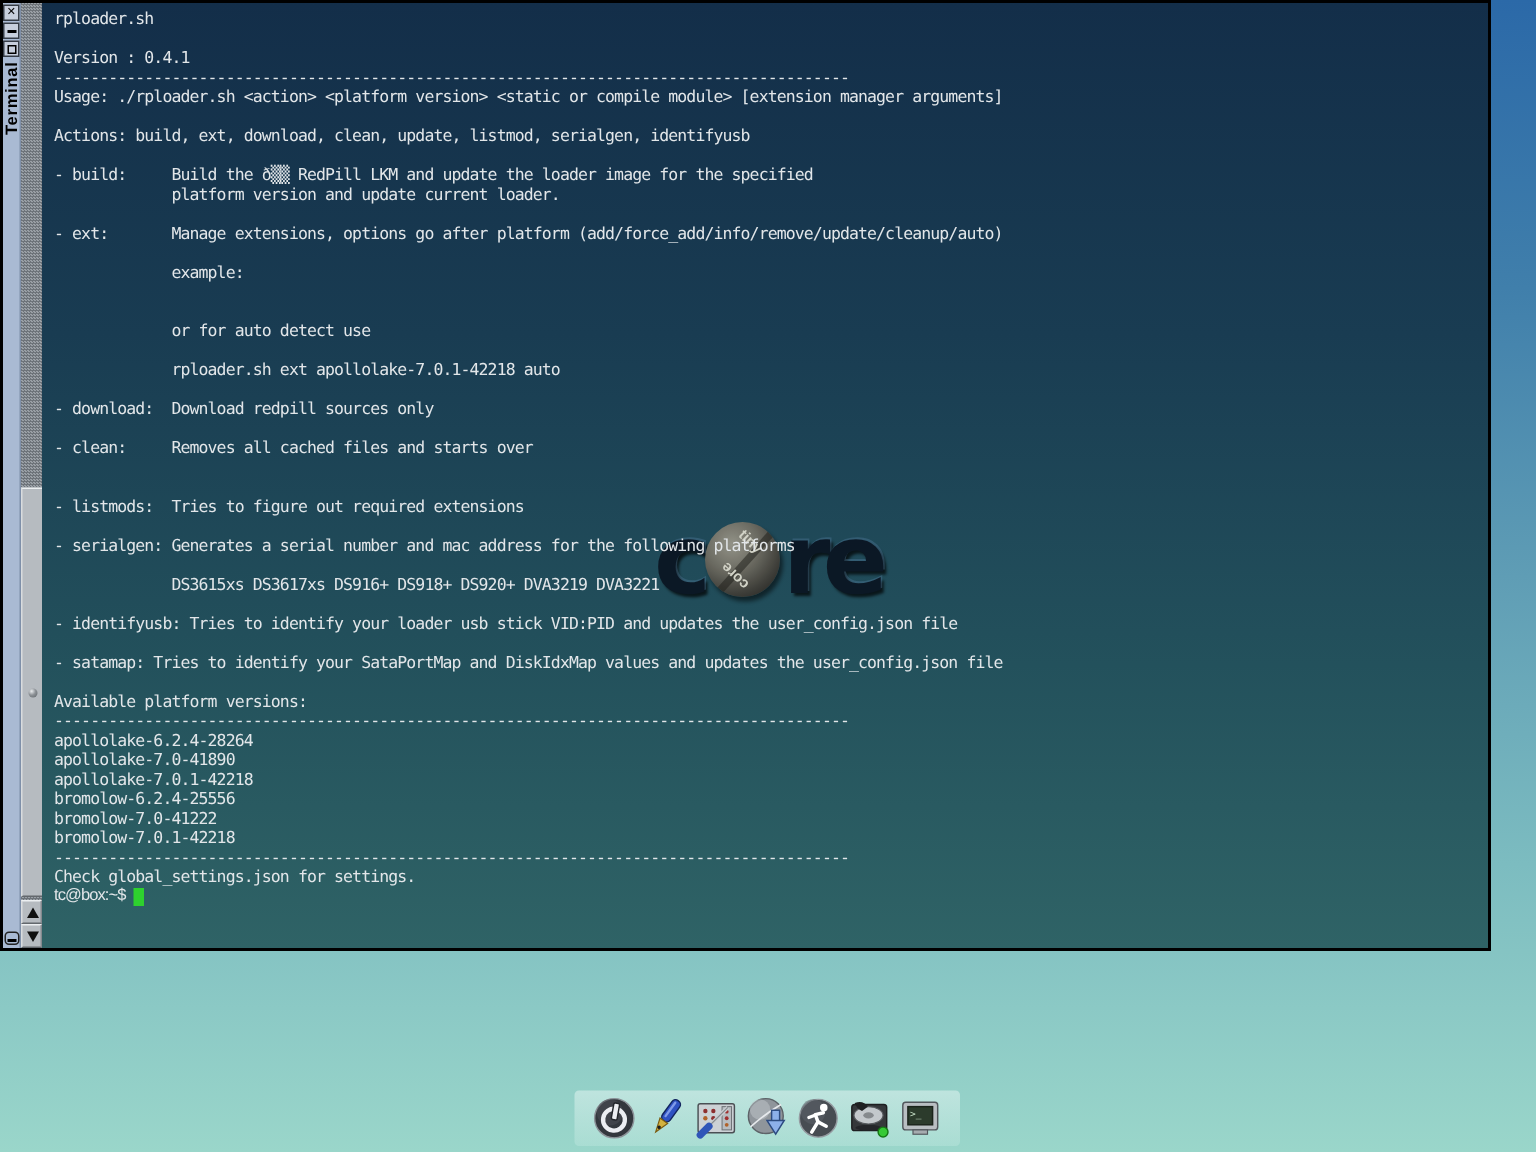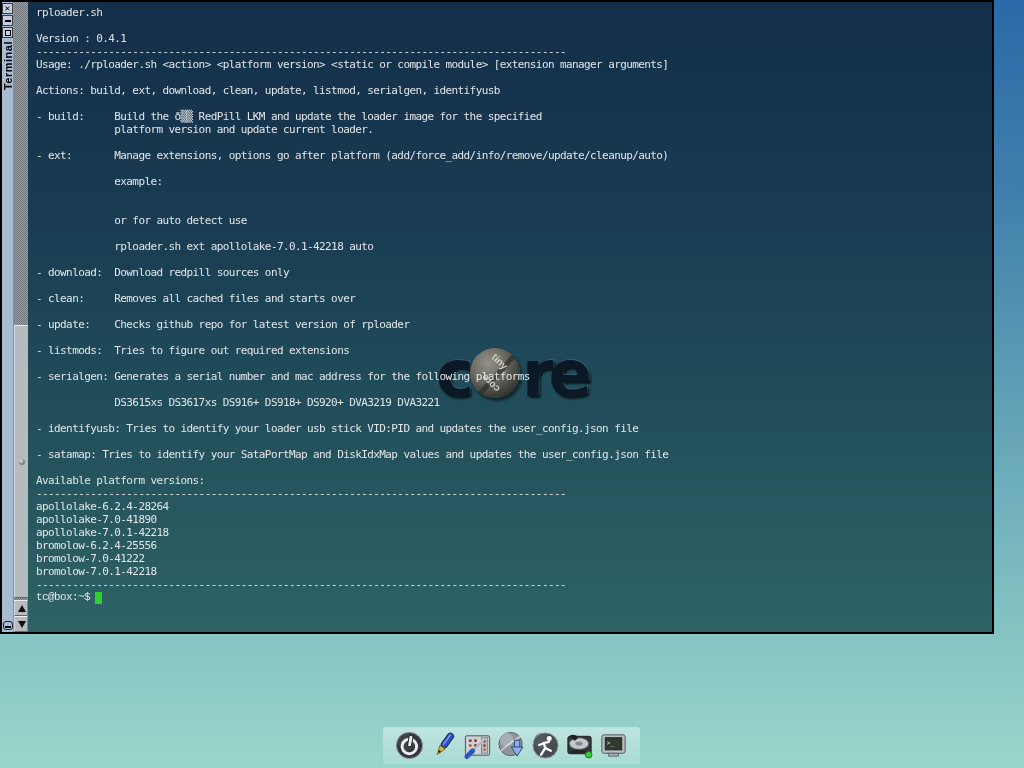--- a/index.html
+++ b/index.html
@@ -210,7 +210,6 @@
 
           <div class="term-line"></div>
 
-          <div class="term-line">- update:    Checks github repo for latest version of rploader</div>
 
           <div class="term-line"></div>
 

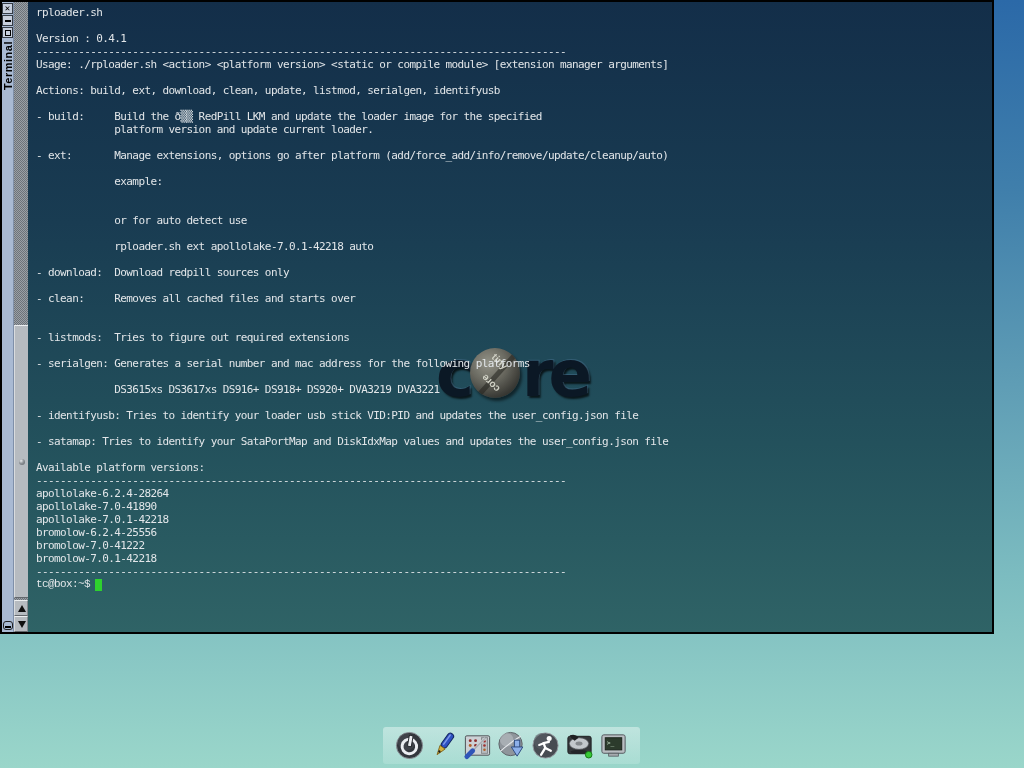--- a/index.html
+++ b/index.html
@@ -251,6 +251,7 @@
 
           <div class="term-line">----------------------------------------------------------------------------------------</div>
 
+          <div class="term-line">Check global_settings.json for settings.</div>
         </div>
 
       <div class="prompt-row">

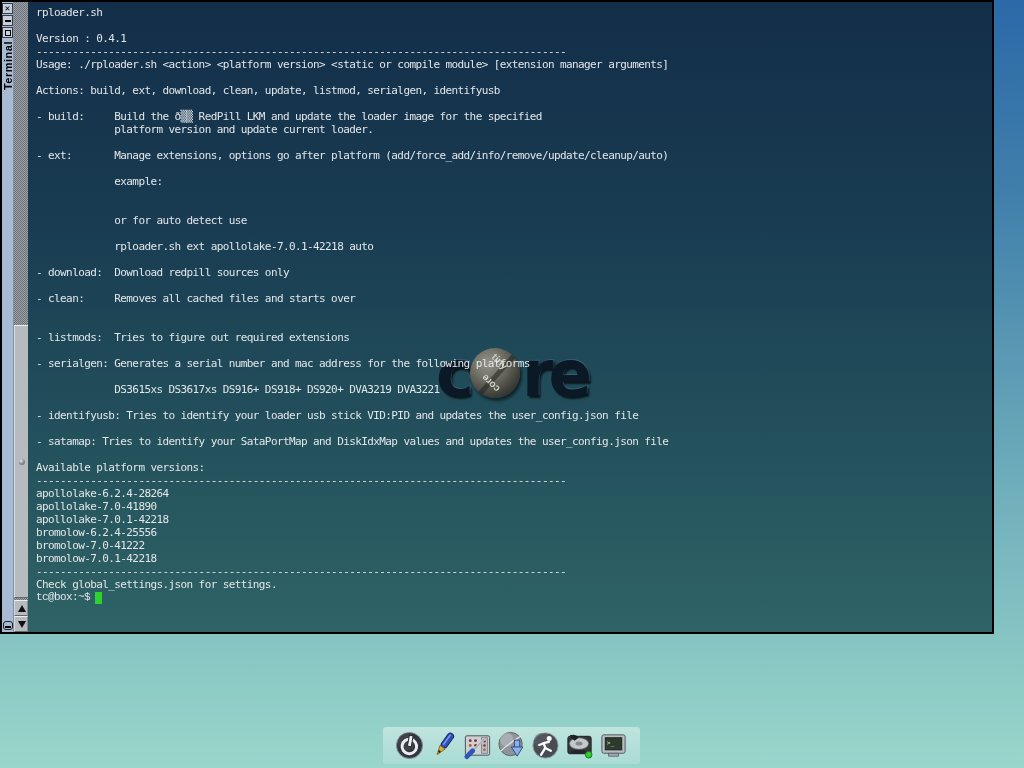--- a/index.html
+++ b/index.html
@@ -76,7 +76,7 @@
   }
   .prompt-row { position:relative; z-index:2; height:13px; display:flex; align-items:center; }
   .prompt-text {
-    font-family:Liberation Mono, monospace; font-size:11px; line-height:13px;
+    font-family:Liberation Sans, sans-serif; font-size:11px; line-height:13px;
     letter-spacing:-0.6px; color:#e2e6e9; white-space:pre;
   }
   .cursor { display:inline-block; width:7px; height:12px; background:#2ed12e; margin-left:5px; }

